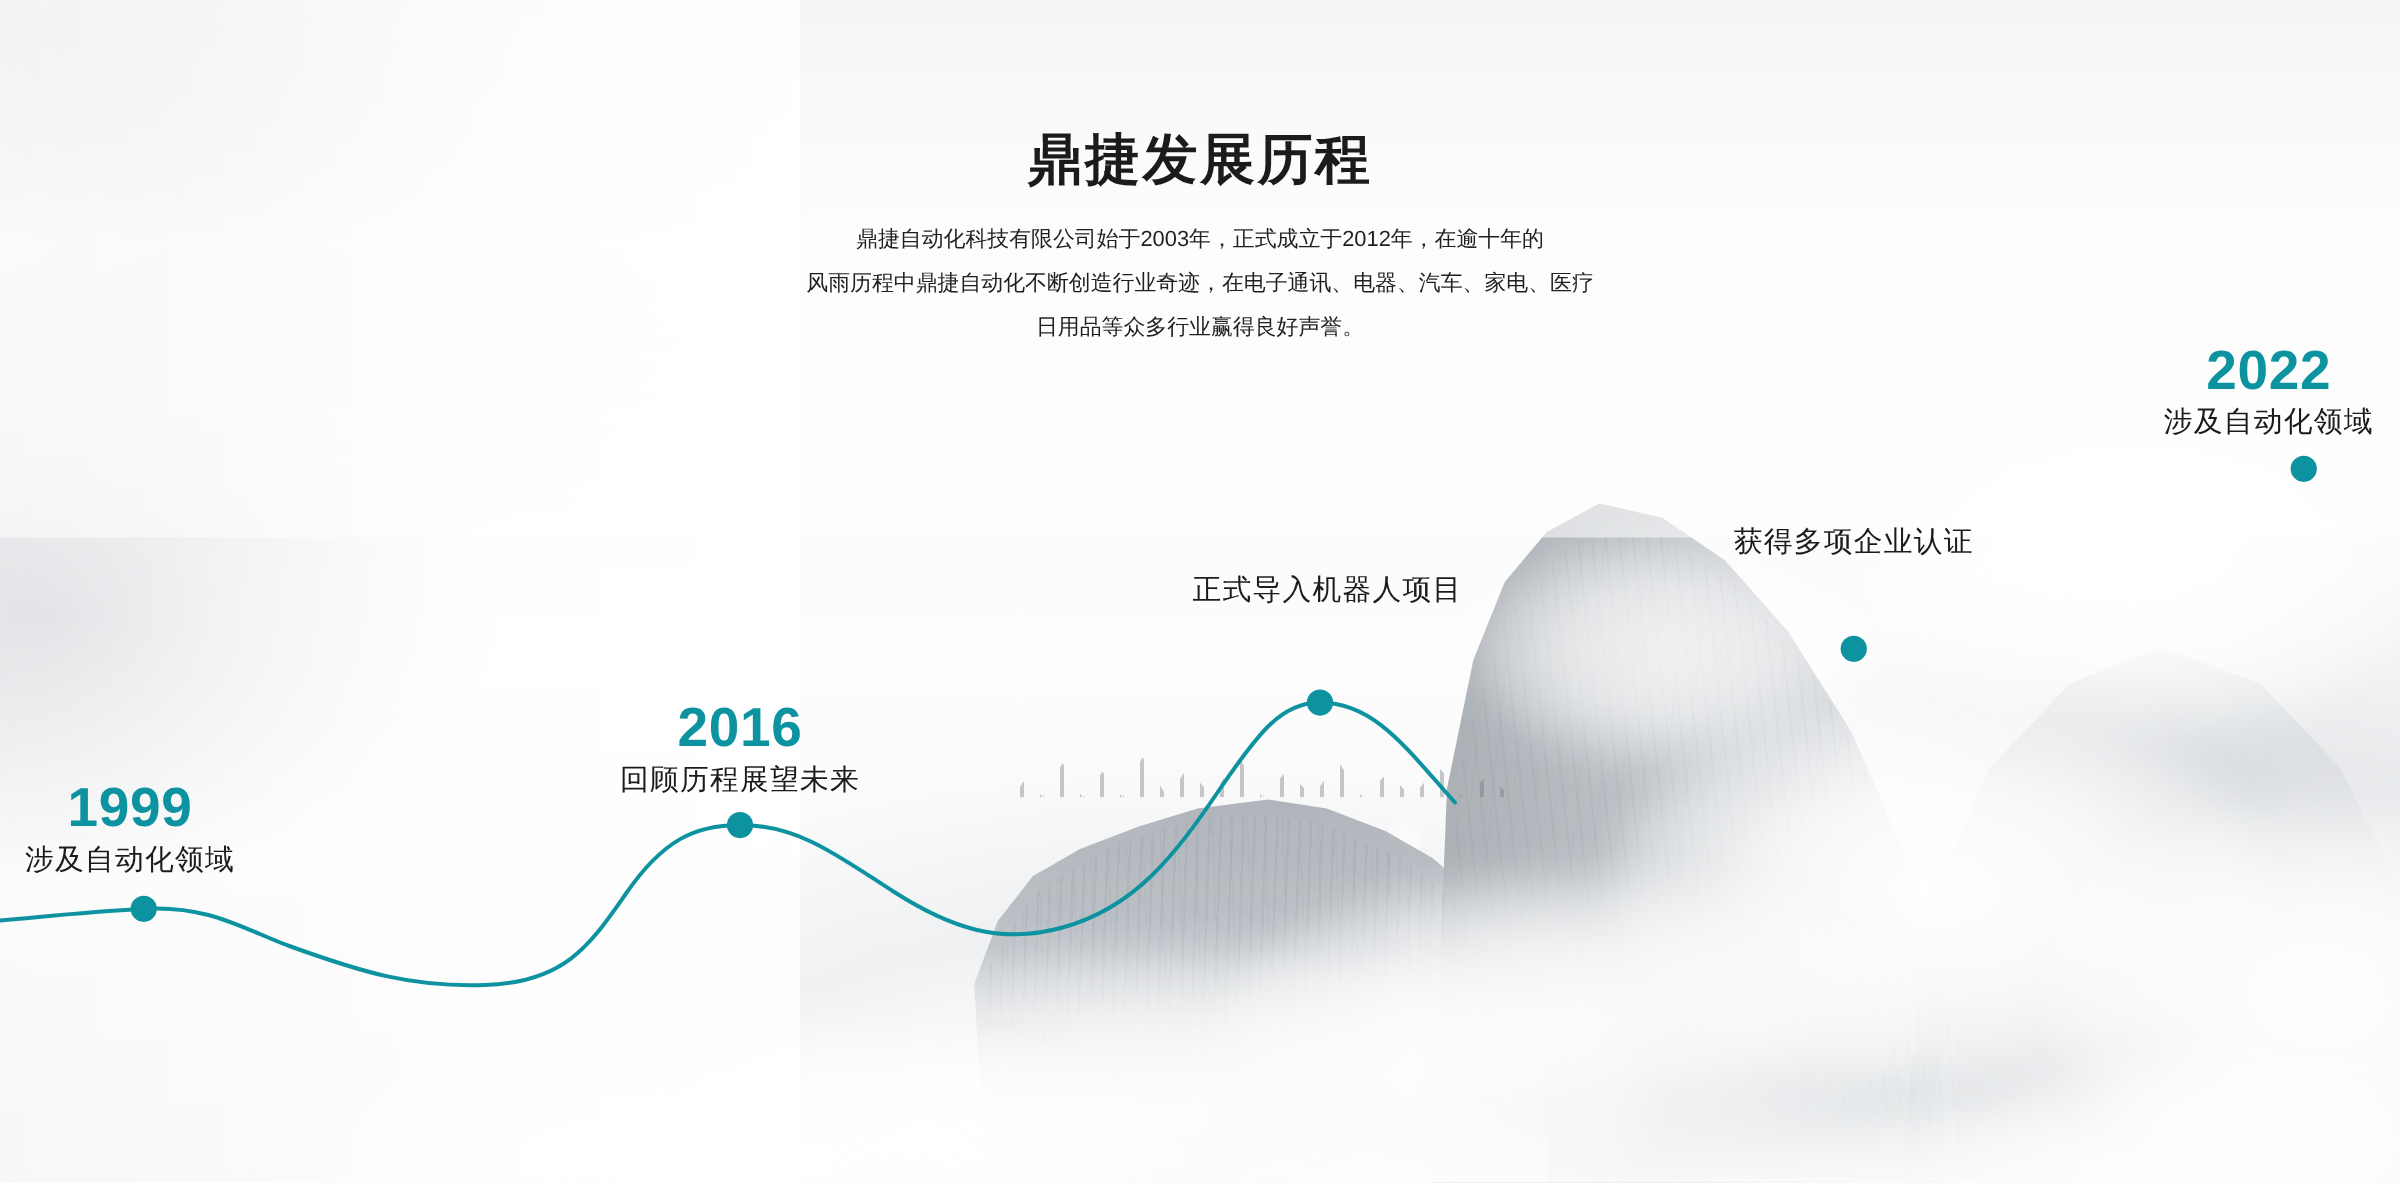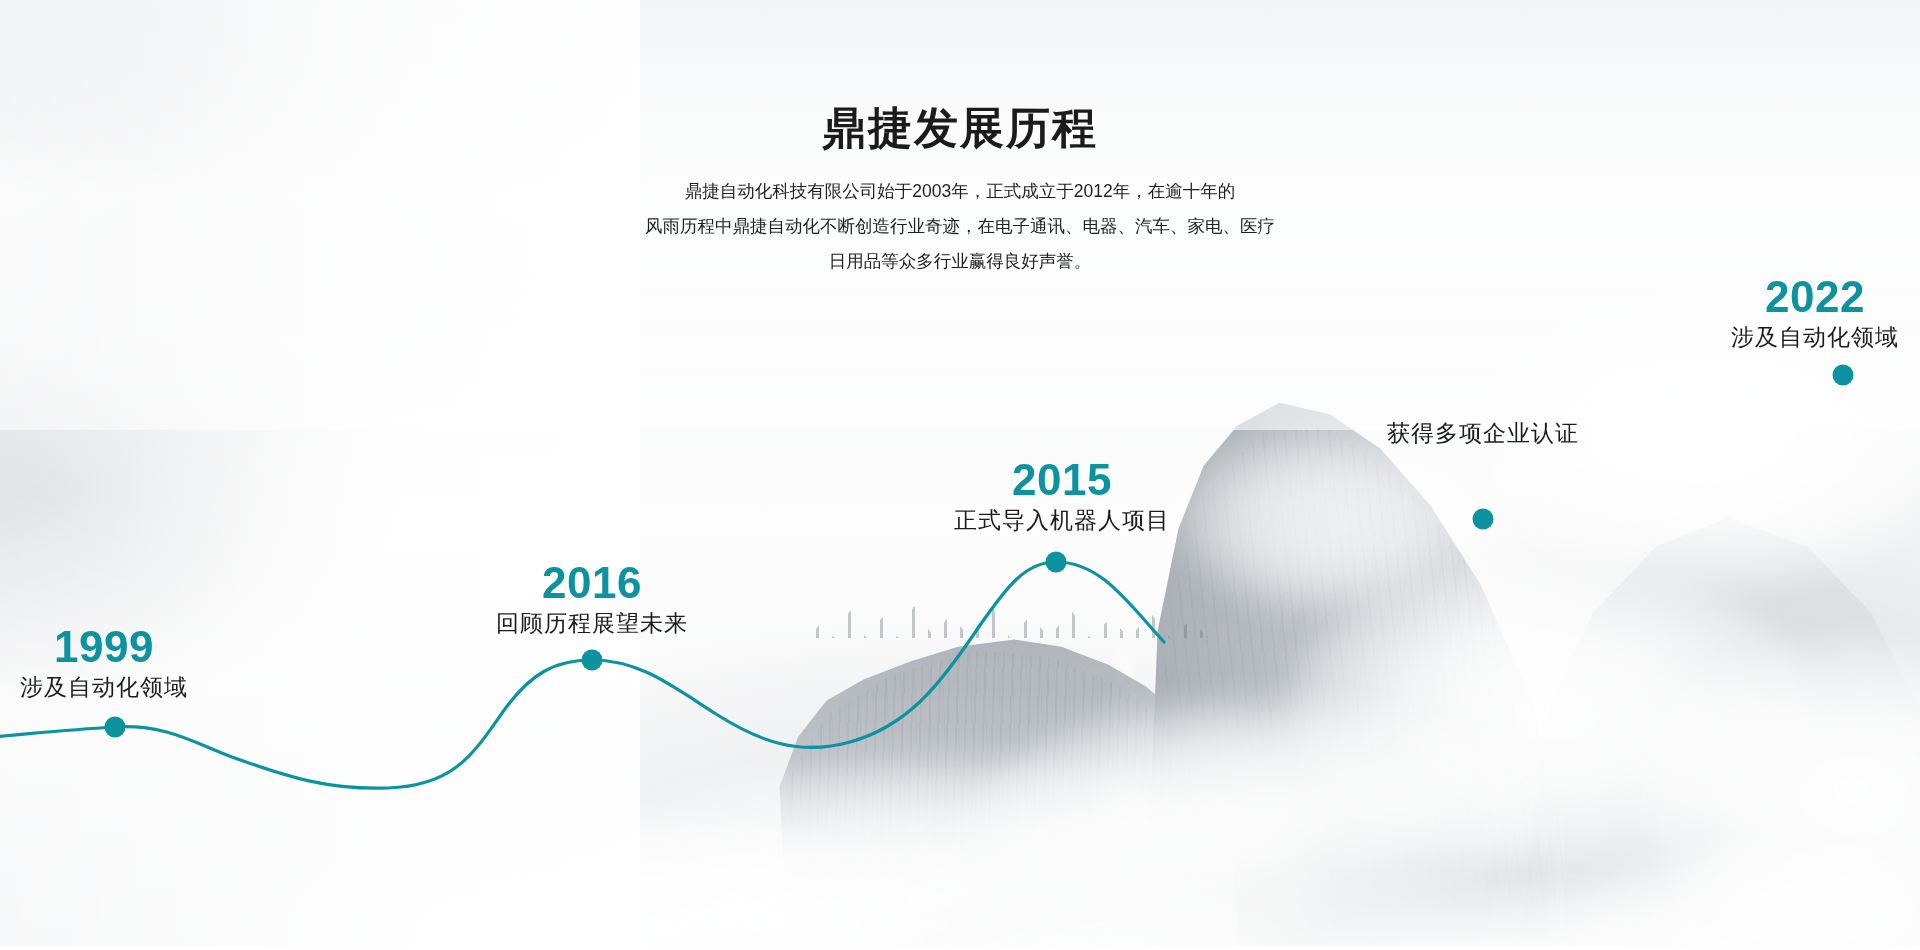--- a/index.html
+++ b/index.html
@@ -243,7 +243,6 @@
         <span class="milestone-desc">回顾历程展望未来</span>
       </div>
       <div class="milestone" style="left: 1062px; top: 455px;">
-        <span class="milestone-year" style="color: rgb(13, 147, 160);">2015</span>
         <span class="milestone-desc">正式导入机器人项目</span>
       </div>
       <div class="milestone" style="left: 1483px; top: 417px;">

